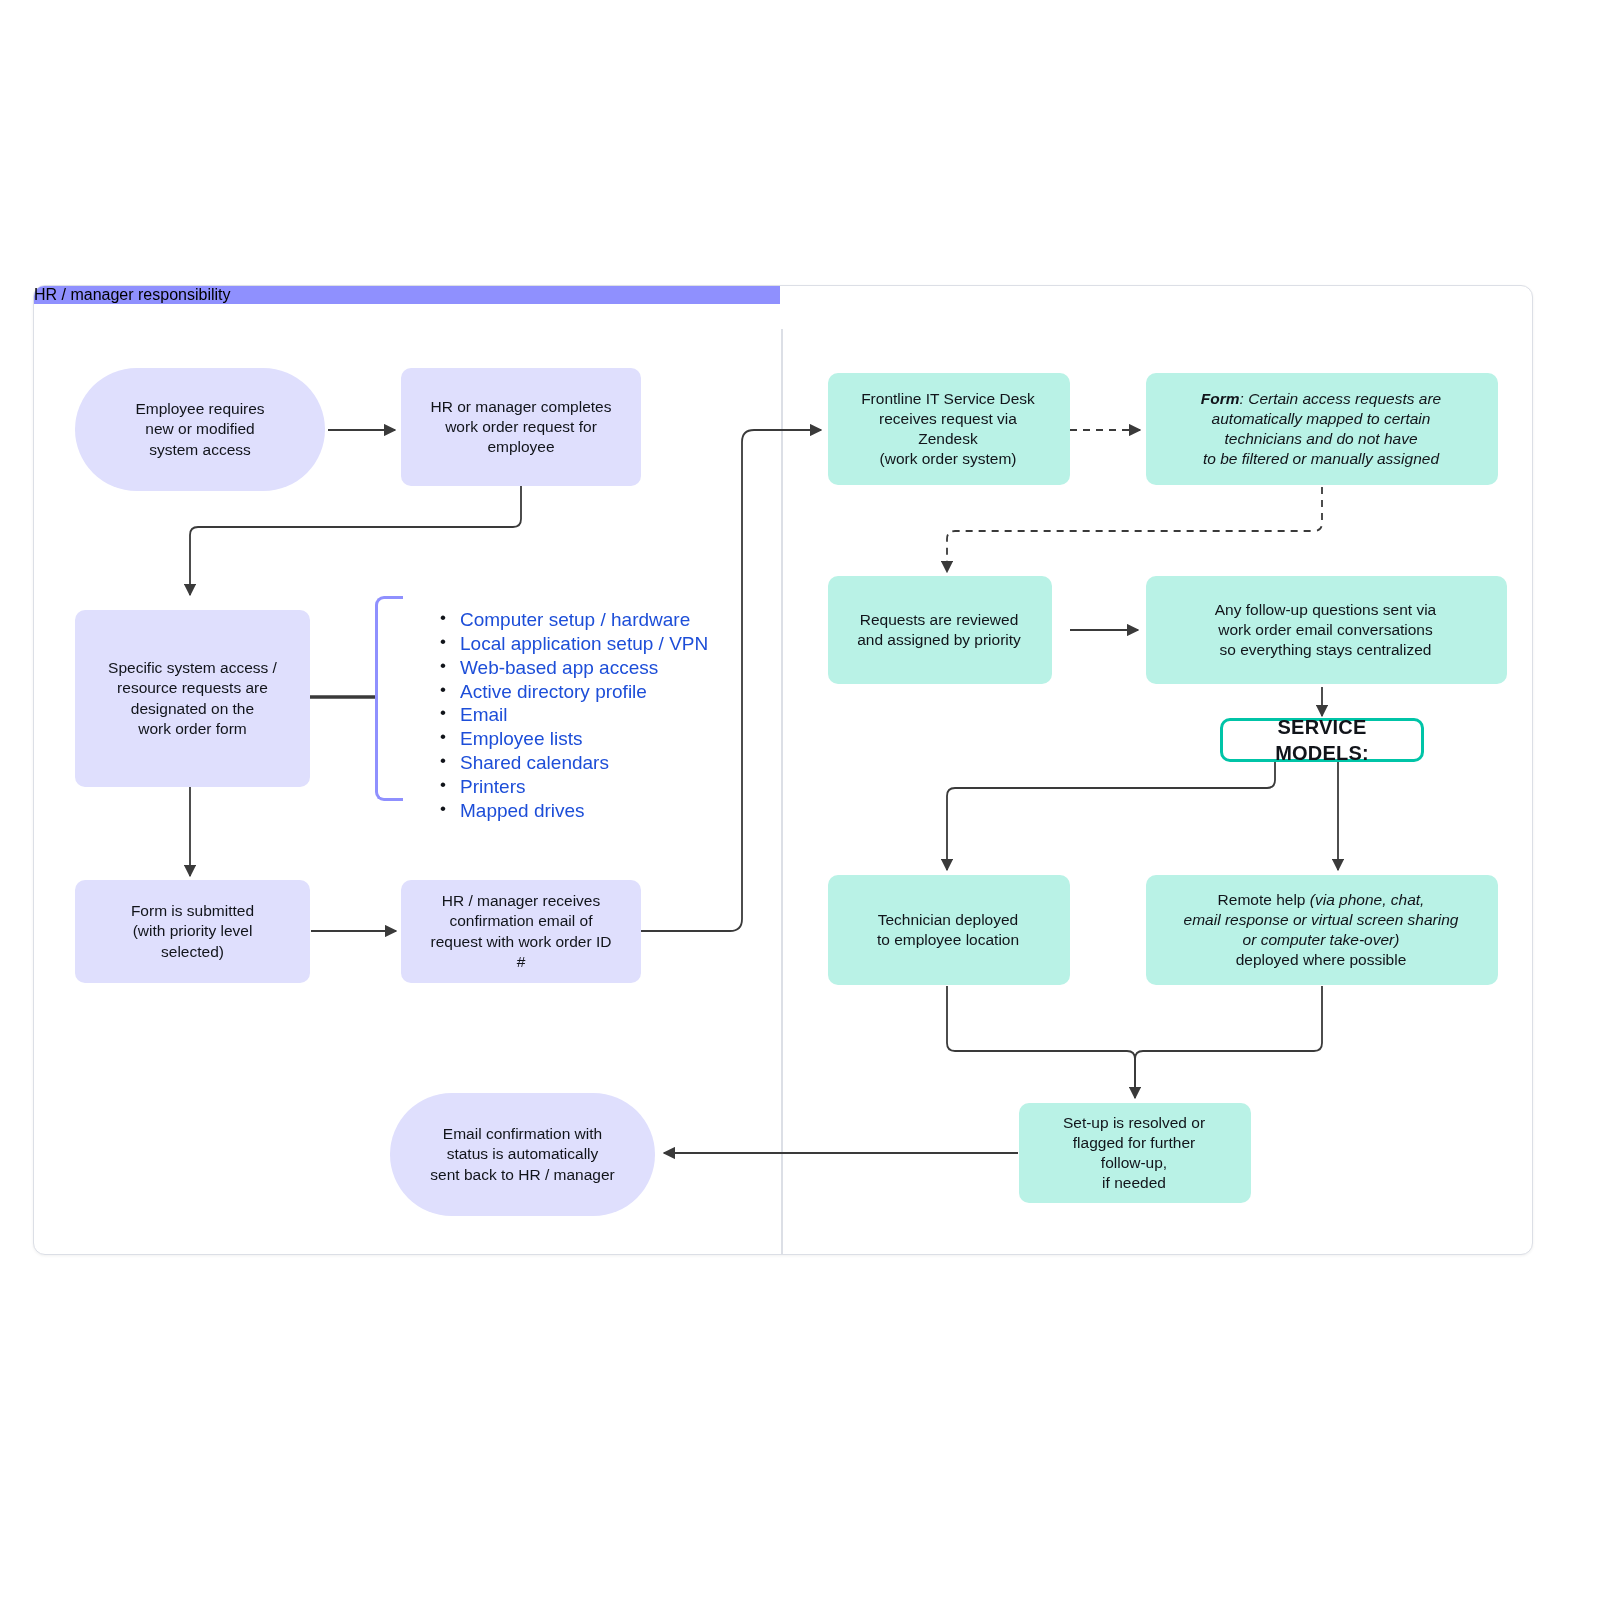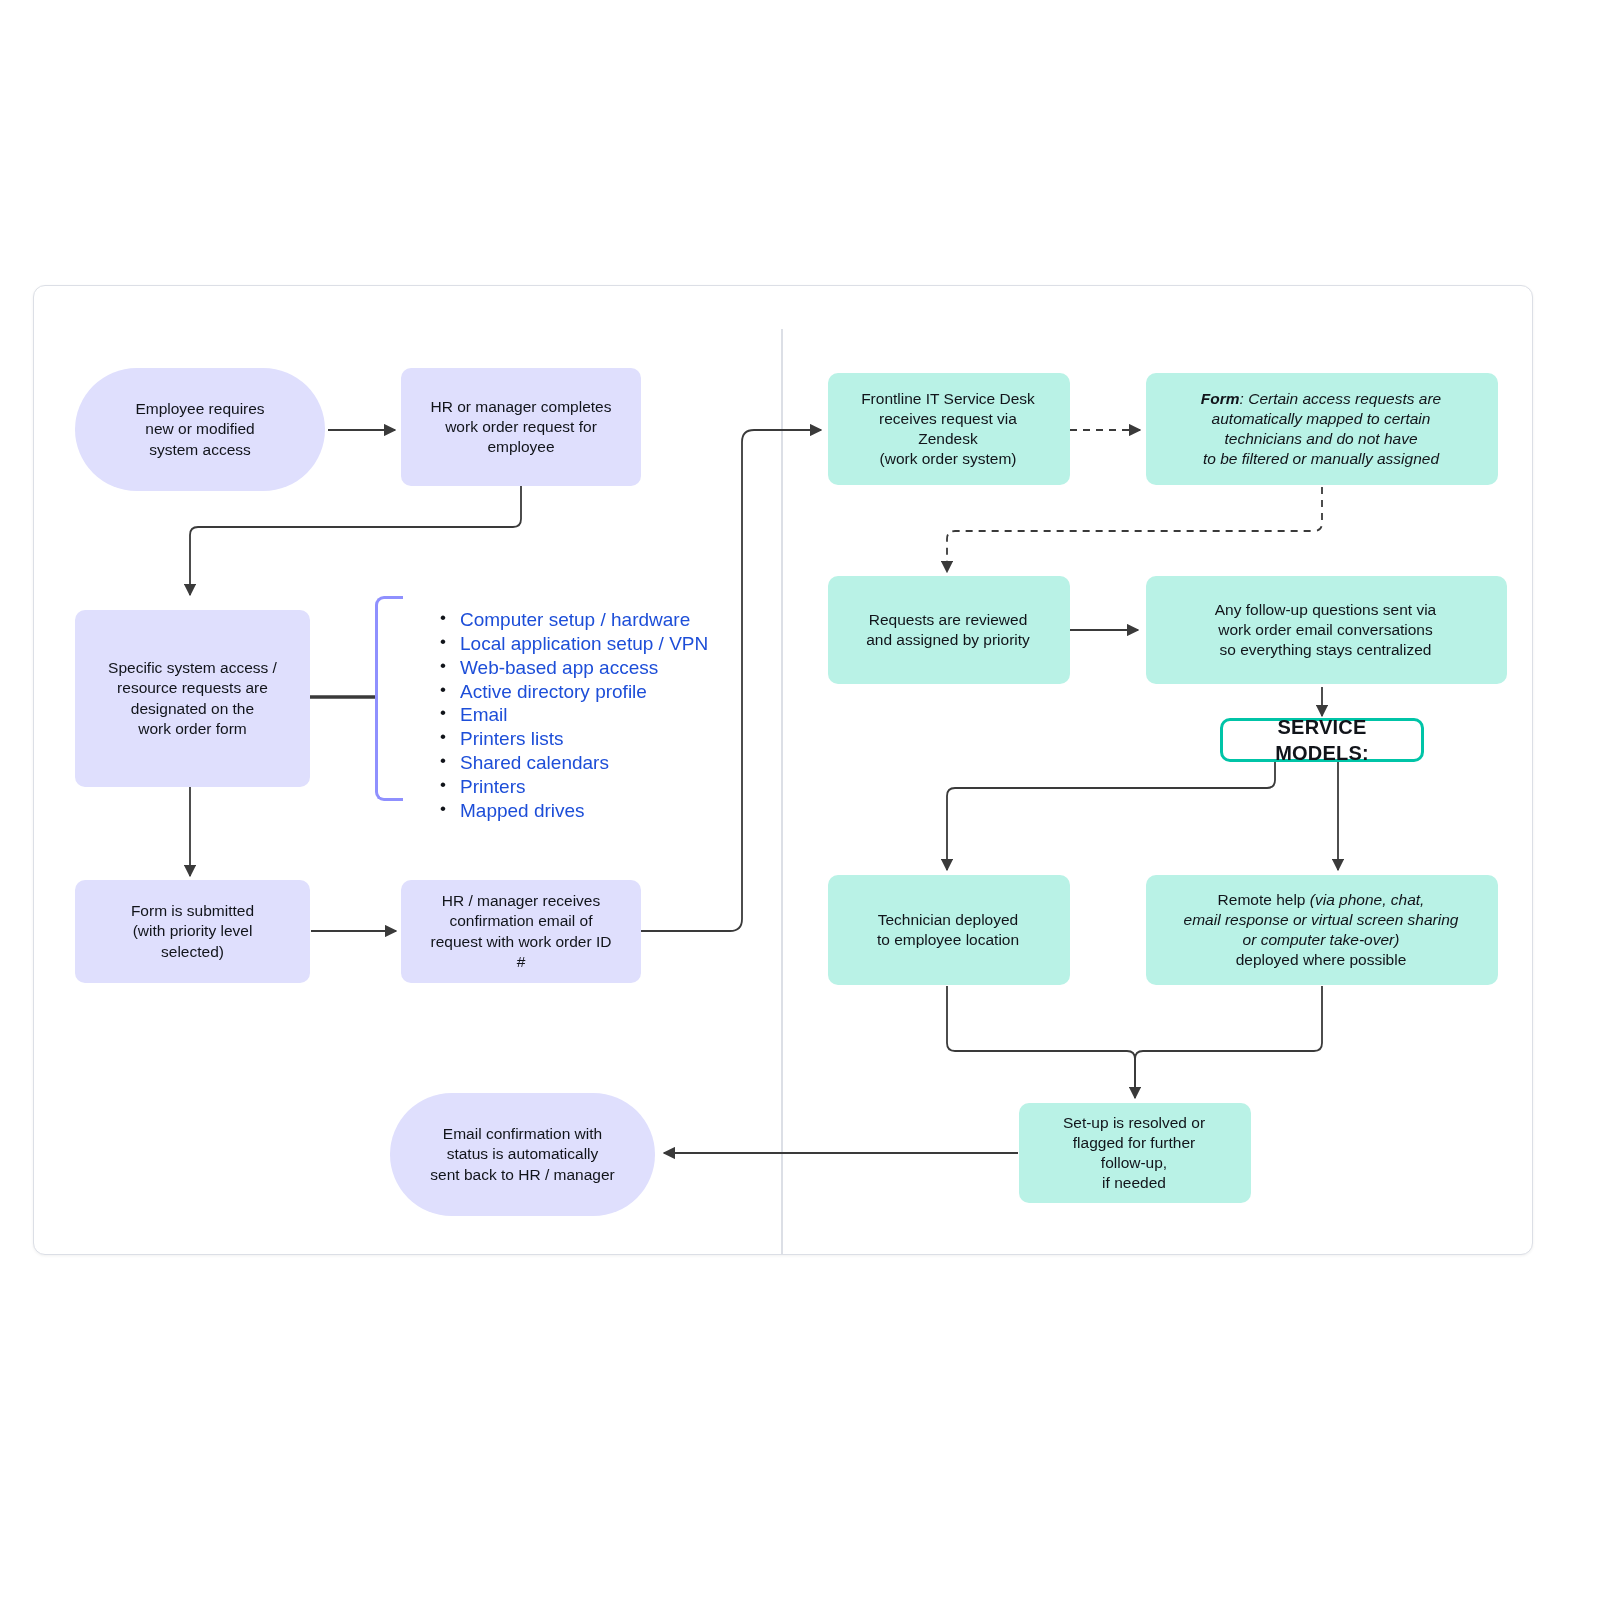--- a/index.html
+++ b/index.html
@@ -125,6 +125,7 @@
 <body>
 
 <div id="canvas">
+  <div id="lane-hr-header">HR / manager responsibility</div>
   <div id="lane-divider"></div>
 </div>
 

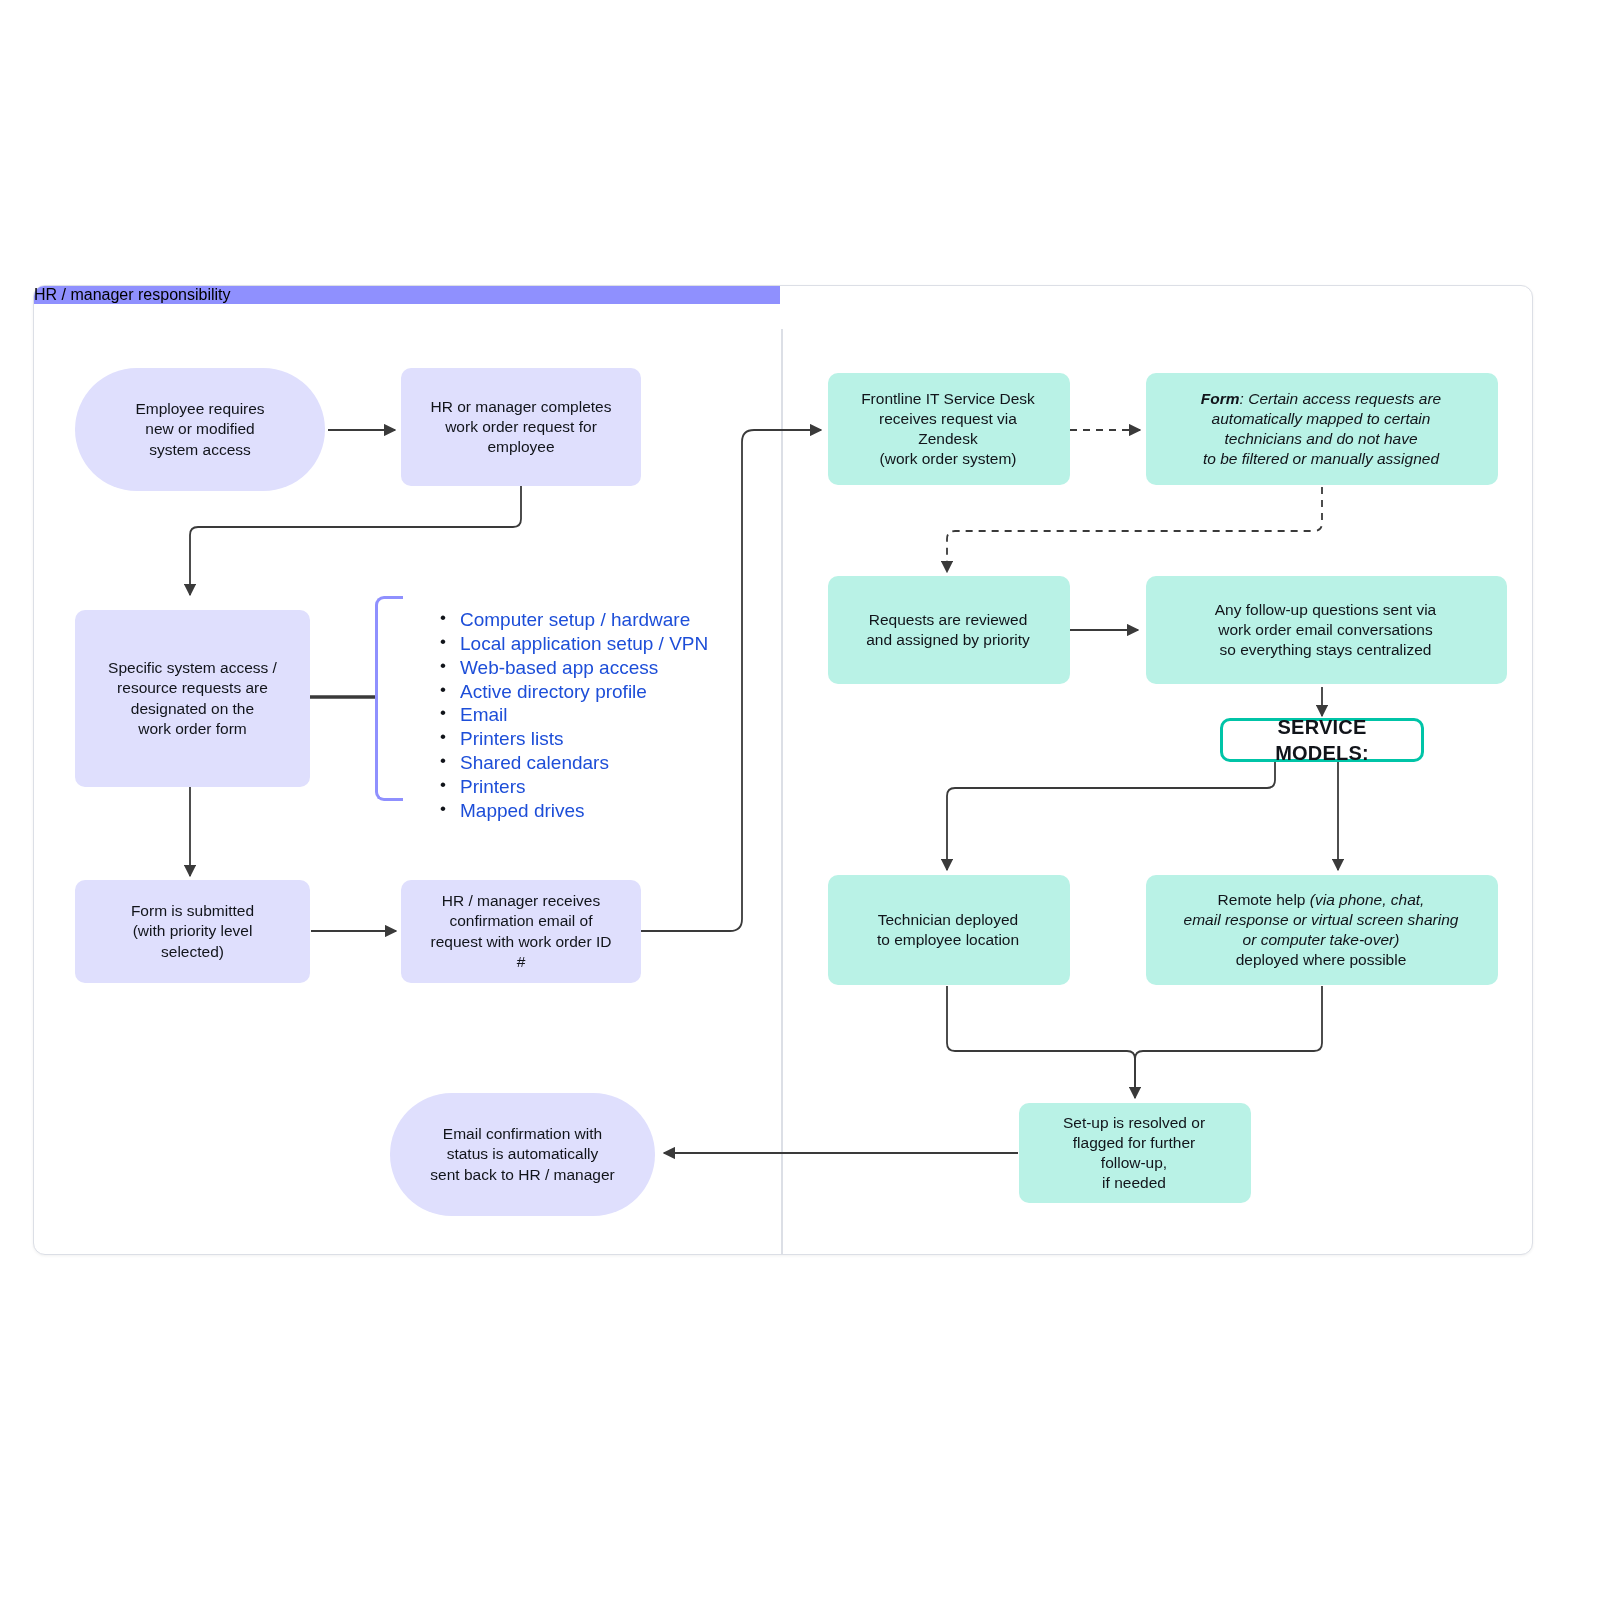--- a/index.html
+++ b/index.html
@@ -226,7 +226,7 @@
   </span>
 </div>
 
-<div class="node node-mint" style="left: 828px; top: 576px; width: 242px; height: 108px; white-space: pre-line;">Requests are reviewed
+<div class="node node-mint" style="left: 828px; top: 576px; width: 224px; height: 108px; white-space: pre-line;">Requests are reviewed
 and assigned by priority</div>
 
 <div class="node node-mint" style="left: 1146px; top: 576px; width: 361px; height: 108px; white-space: pre-line;">Any follow-up questions sent via

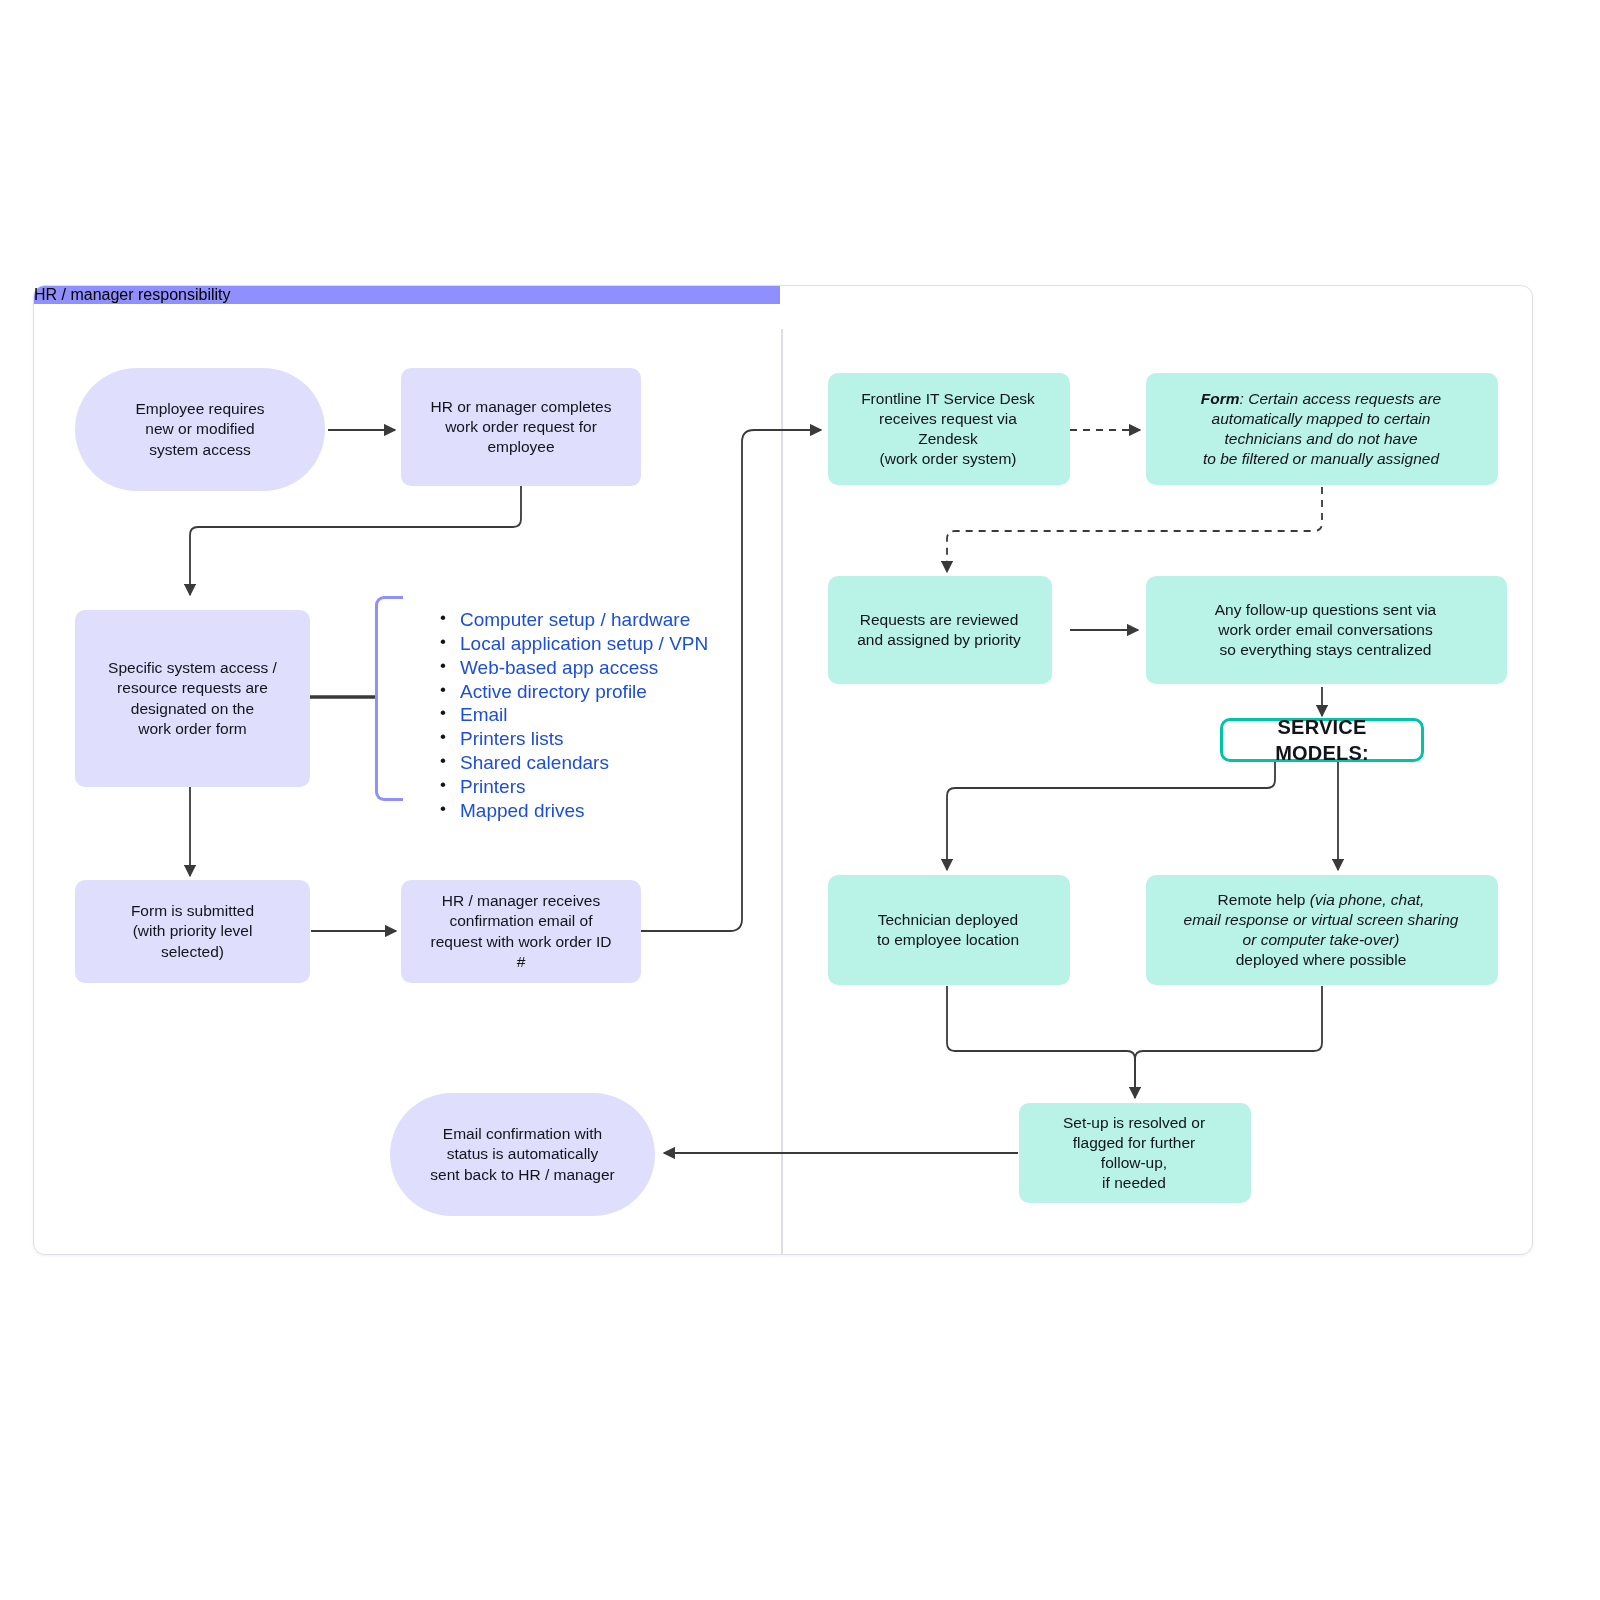--- a/index.html
+++ b/index.html
@@ -193,7 +193,7 @@
   <li>Web-based app access</li>
   <li>Active directory profile</li>
   <li>Email</li>
-  <li>Printers lists</li>
+  <li>Employee lists</li>
   <li>Shared calendars</li>
   <li>Printers</li>
   <li>Mapped drives</li>

